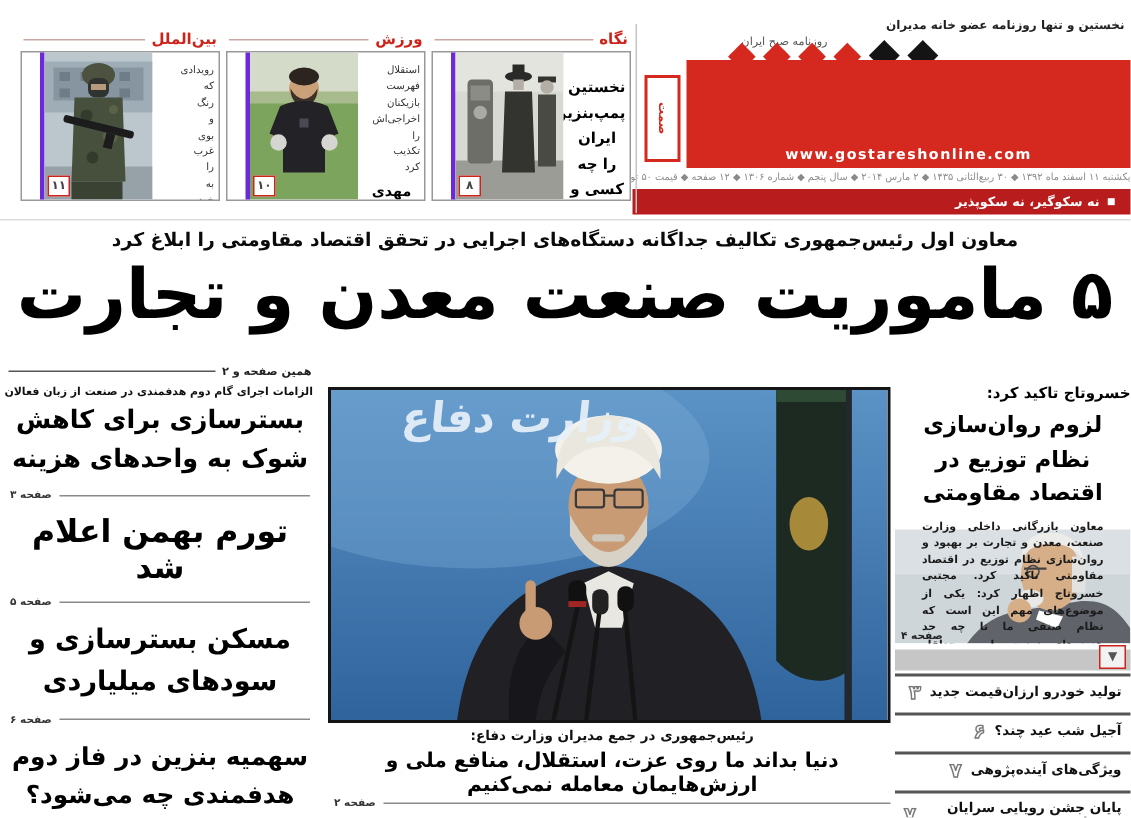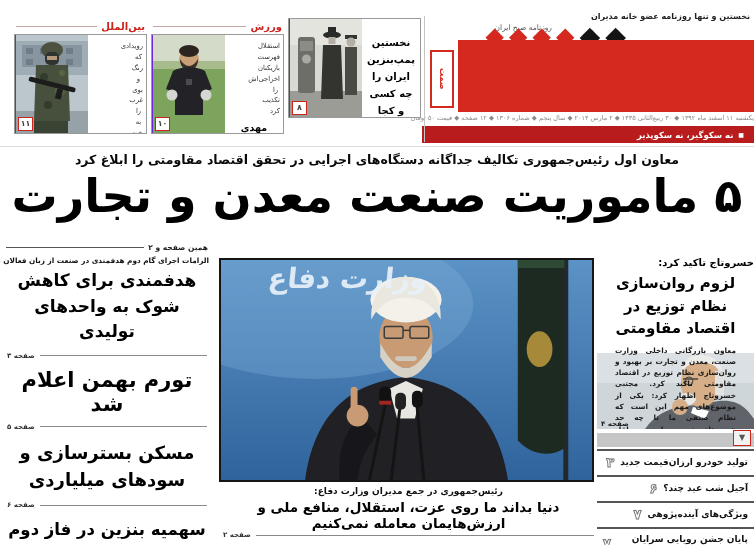--- a/index.html
+++ b/index.html
@@ -194,6 +194,10 @@
   </div>
 
   <div class="newsbox nb3">
+    <div class="nb-head">
+      <span class="nb-title">نگاه</span>
+      <span class="nb-line"></span>
+    </div>
     <div class="nb-body">
       <div class="nb-text">
         <div class="nb-kicker"></div>

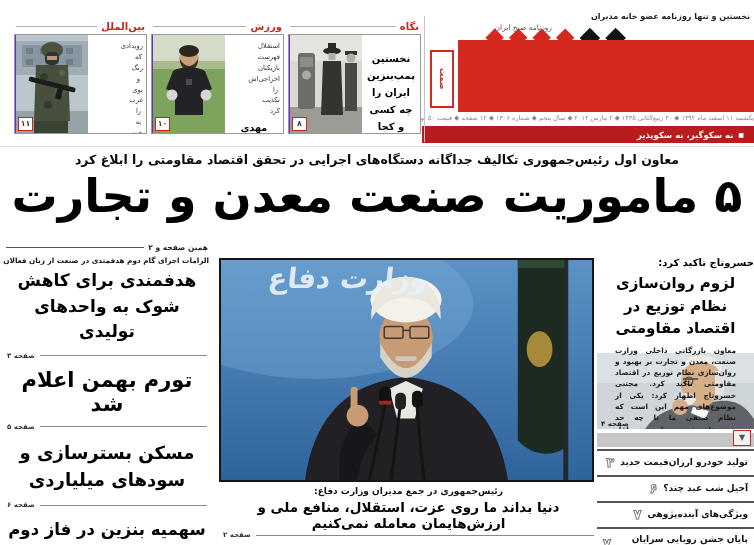--- a/index.html
+++ b/index.html
@@ -115,6 +115,7 @@
       <span class="dm red">◆</span>
     </div>
     <div class="logo-block">
+      <div class="website">www.gostareshonline.com</div>
     </div>
     <div class="logo-stamp">
       <span>صمت</span>

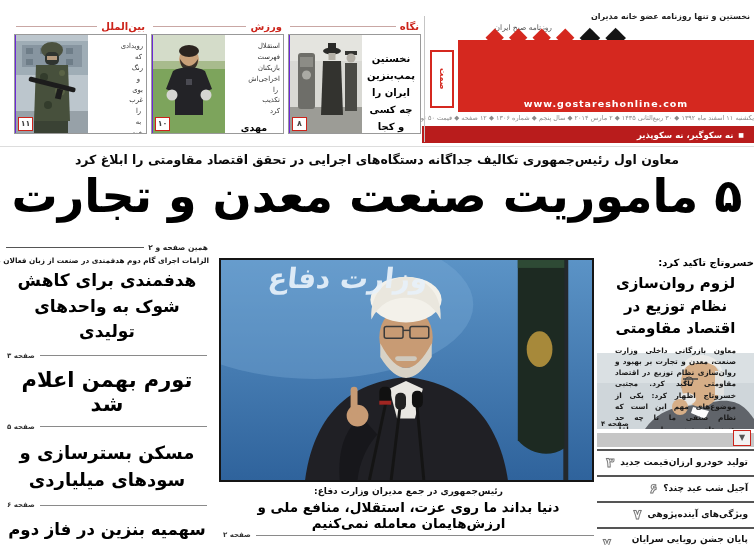--- a/index.html
+++ b/index.html
@@ -40,7 +40,7 @@
   .nb-kicker{font-size:6.8px;font-weight:normal;color:#333;line-height:1.6;margin-top:5px;margin-left:43px;}
   .nb-headline{font-size:9.5px;font-weight:bold;color:#000;line-height:1.7;margin-top:3px;}
   .nb3 .nb-headline{font-size:10px;margin-top:14px;}
-  .nb-photo{width:72px;position:relative;border-left:1px solid #6d28d9;}
+  .nb-photo{width:72px;position:relative;border-left:3px solid #6d28d9;margin-left:12px;}
   .nb-photo svg{display:block;width:100%;height:100%;}
   .nb-badge{position:absolute;left:2px;bottom:2px;width:13px;height:12px;background:#fff;
             border:1px solid #cc231a;color:#444;font-size:8px;font-weight:bold;

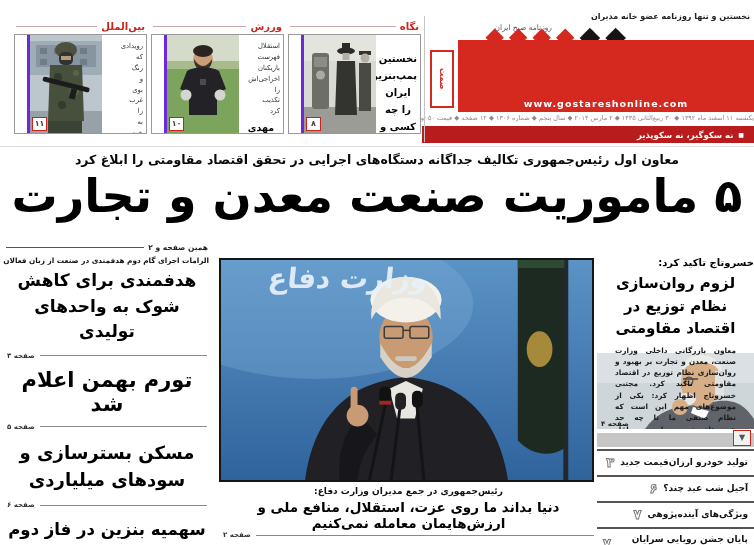--- a/index.html
+++ b/index.html
@@ -236,7 +236,7 @@
 
   <div class="col-left">
     <div class="cl-kicker">الزامات اجرای گام دوم هدفمندی در صنعت از زبان فعالان صنعتی</div>
-    <div class="cl-h1">هدفمندی برای کاهش شوک به واحدهای تولیدی</div>
+    <div class="cl-h1">بسترسازی برای کاهش شوک به واحدهای هزینه</div>
     <div class="pg-marker">
       <span class="pm-line"></span>
       <span>صفحه ۳</span>

